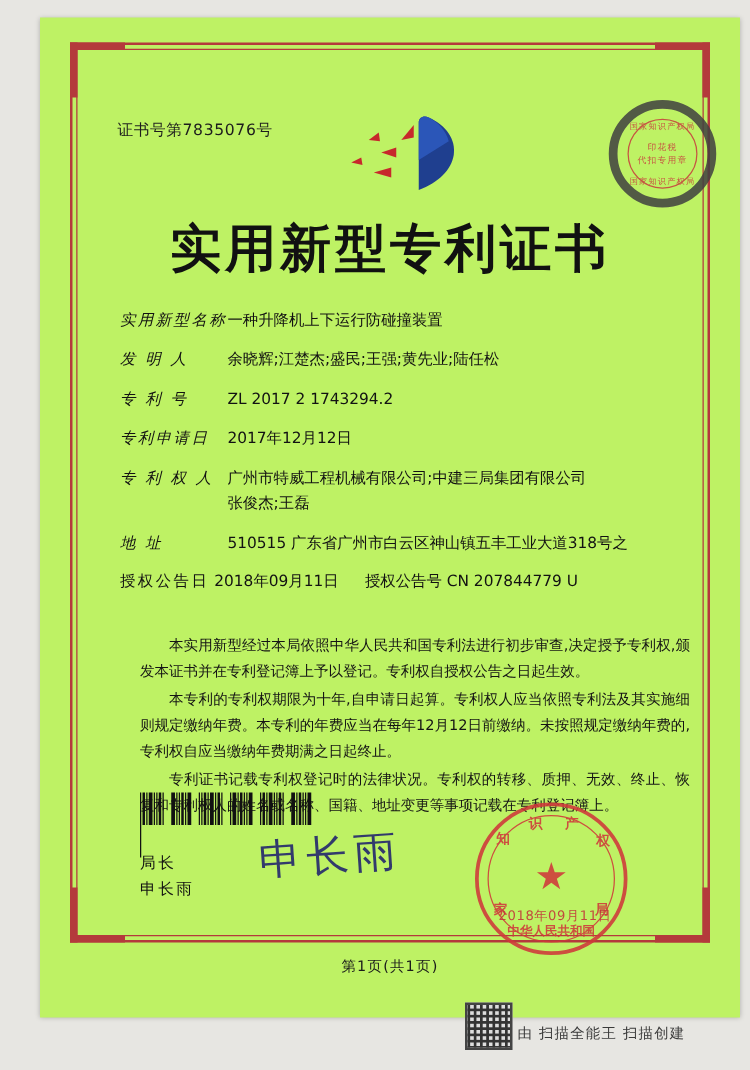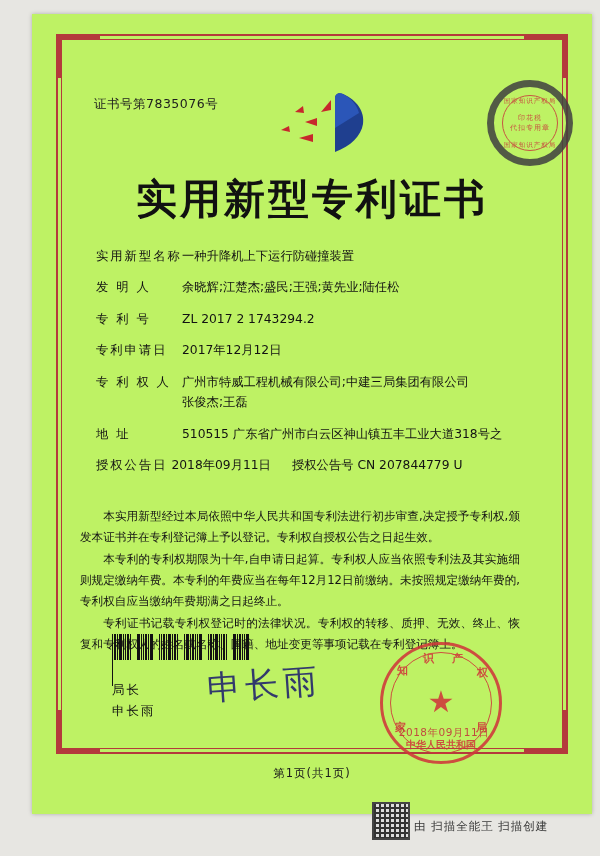--- a/index.html
+++ b/index.html
@@ -67,6 +67,7 @@
     width:86px;flex:0 0 86px;
     letter-spacing:2px;
     white-space:nowrap;
+    font-style:italic;
   }
   .row .val{flex:1;}
   .row .val .sub{display:block;margin-top:2px;}

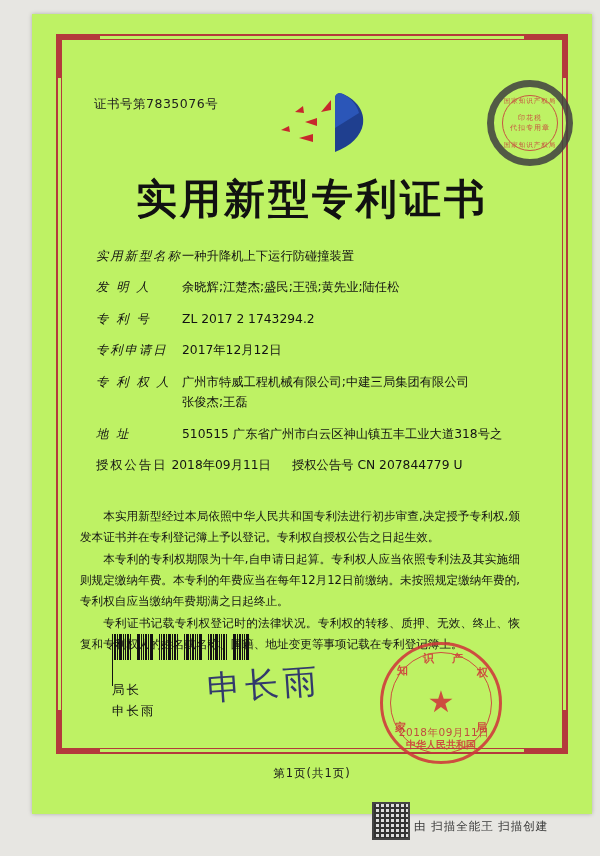--- a/index.html
+++ b/index.html
@@ -79,7 +79,7 @@
   .grant-row .g2{flex:1;}
 
   .body-text{
-    position:absolute;left:48px;top:492px;width:440px;
+    position:absolute;left:80px;top:492px;width:440px;
     font-size:11.6px;line-height:1.78;color:#141414;text-align:justify;
   }
   .body-text p{margin:0 0 2px 0;text-indent:2em;}

